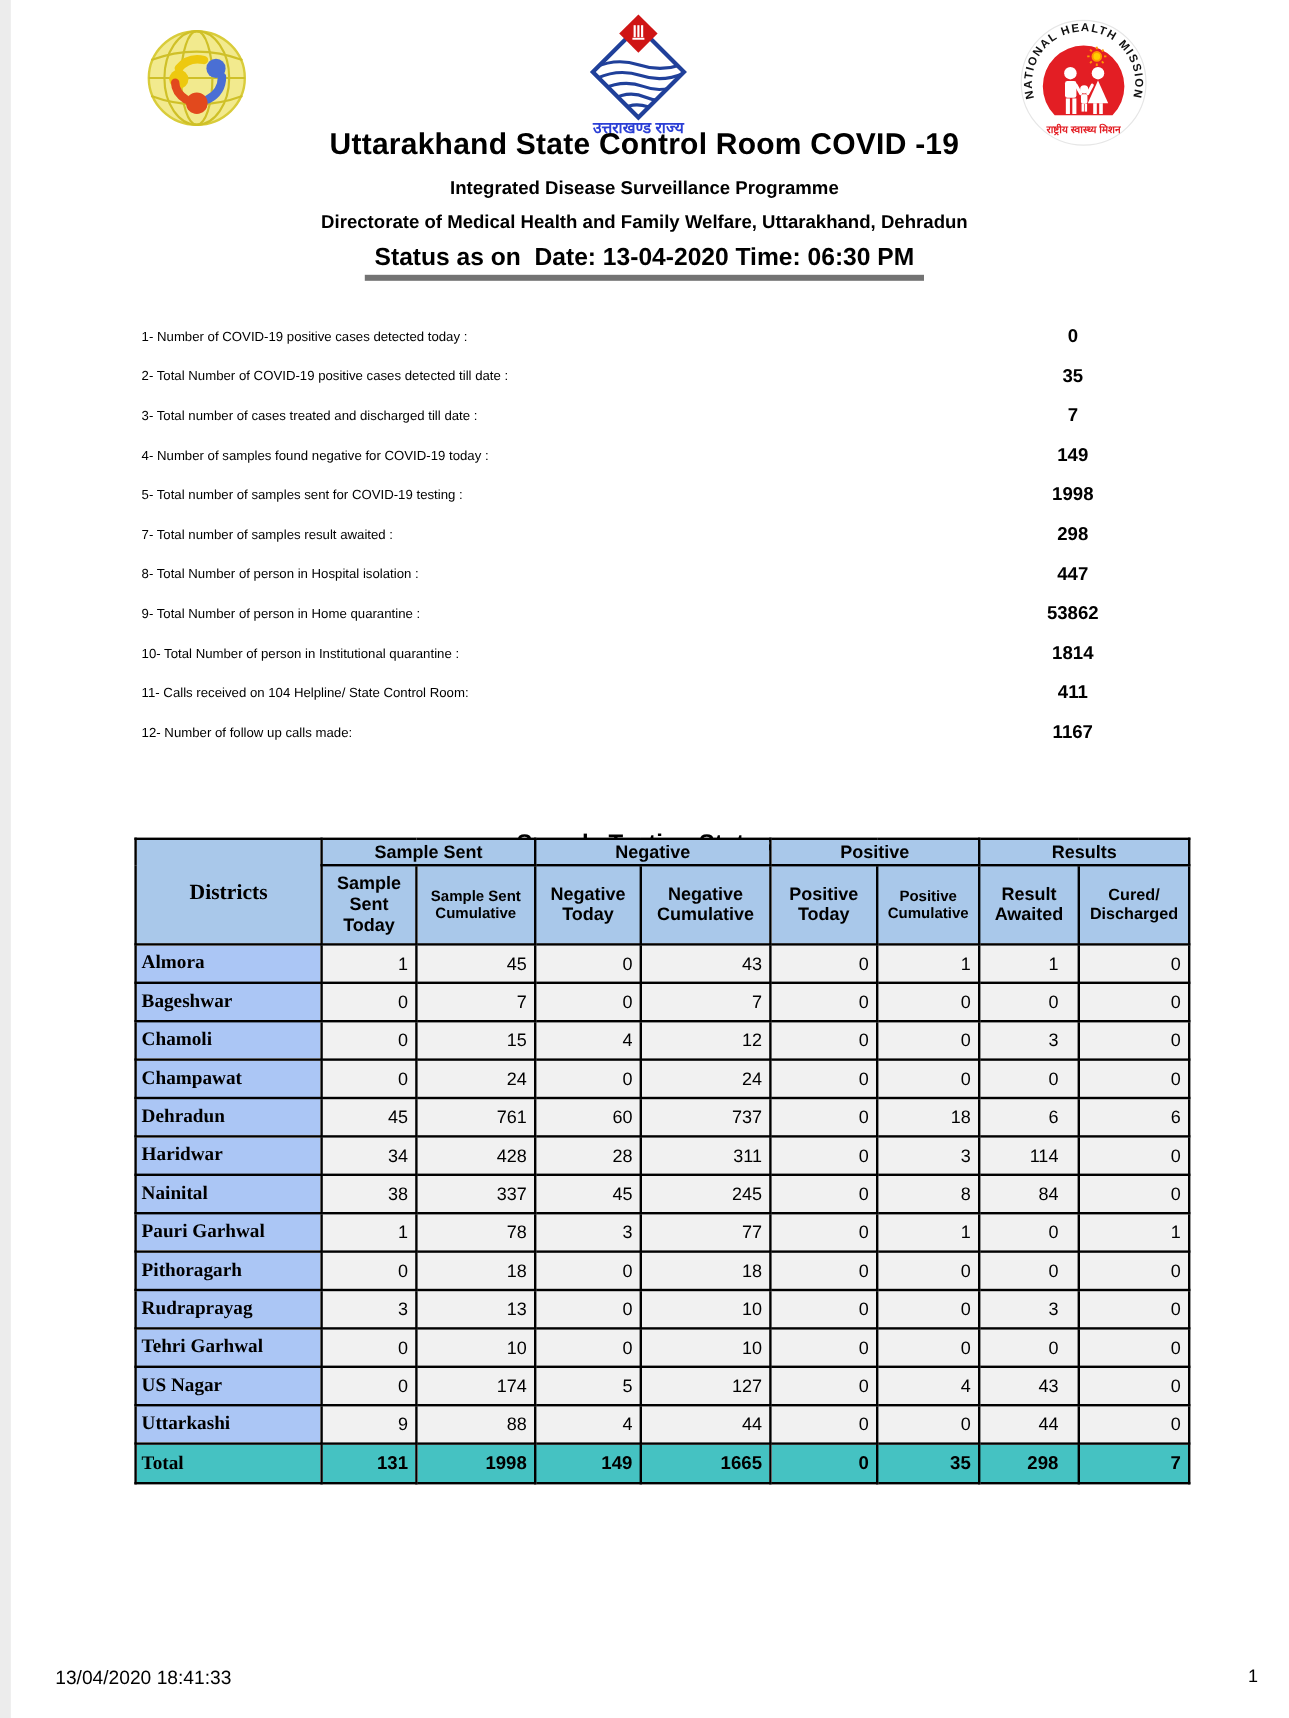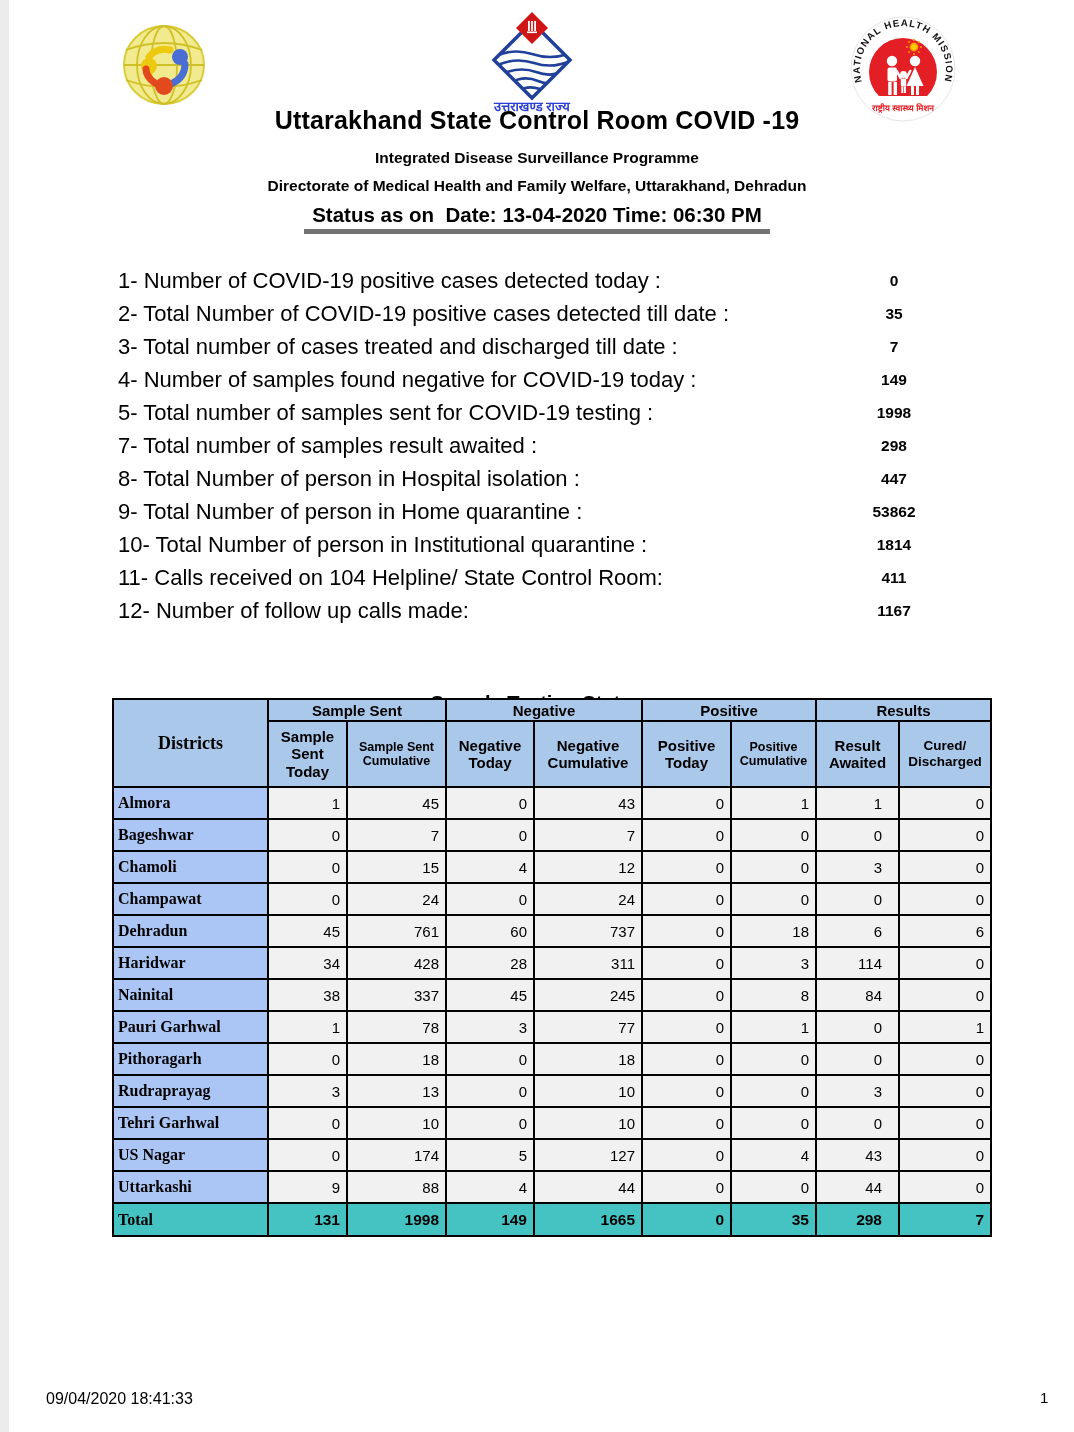--- a/index.html
+++ b/index.html
@@ -27,7 +27,7 @@
   
   .stats { position:absolute; top:264px; left:118px; width:836px; }
   .stat-row { display:flex; align-items:center; height:33px; }
-  .stat-label { flex:1; font-size:22px; }
+  .stat-label { flex:1; font-size:11px; }
   .stat-value { width:120px; text-align:center; font-size:15.5px; font-weight:bold; }
 
   

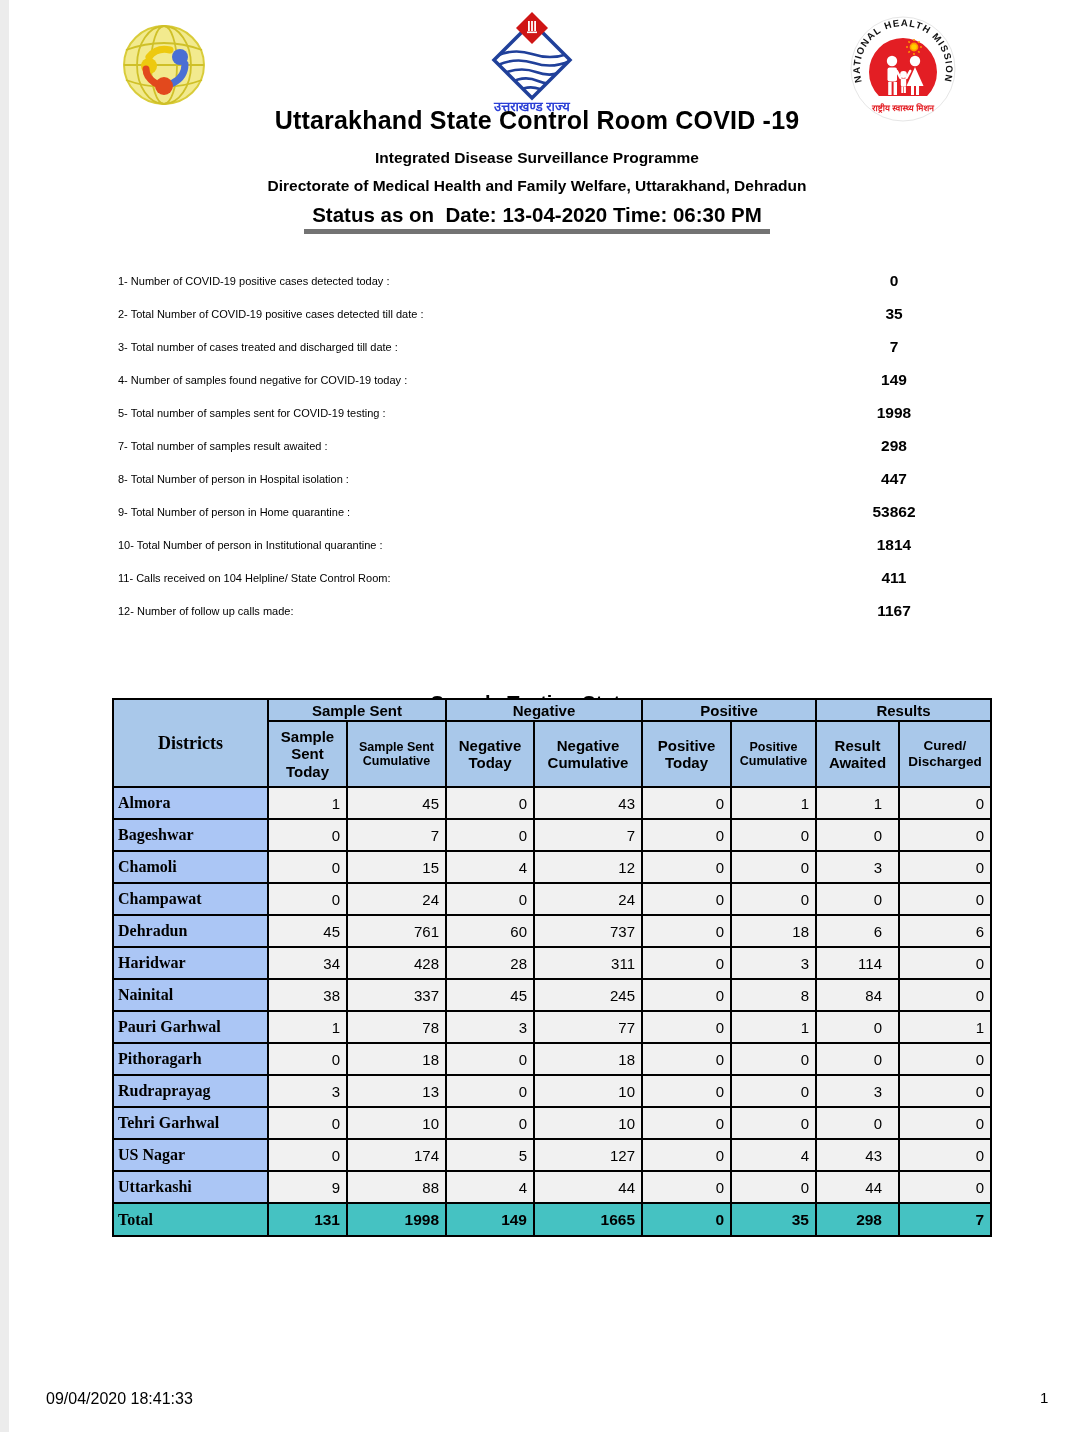--- a/index.html
+++ b/index.html
@@ -383,7 +383,7 @@
       </tbody>
   </table>
 
-  <div class="footer-date">09/04/2020 18:41:33</div>
+  <div class="footer-date">13/04/2020 18:41:33</div>
   <div class="footer-page">1</div>
 </div>
 

